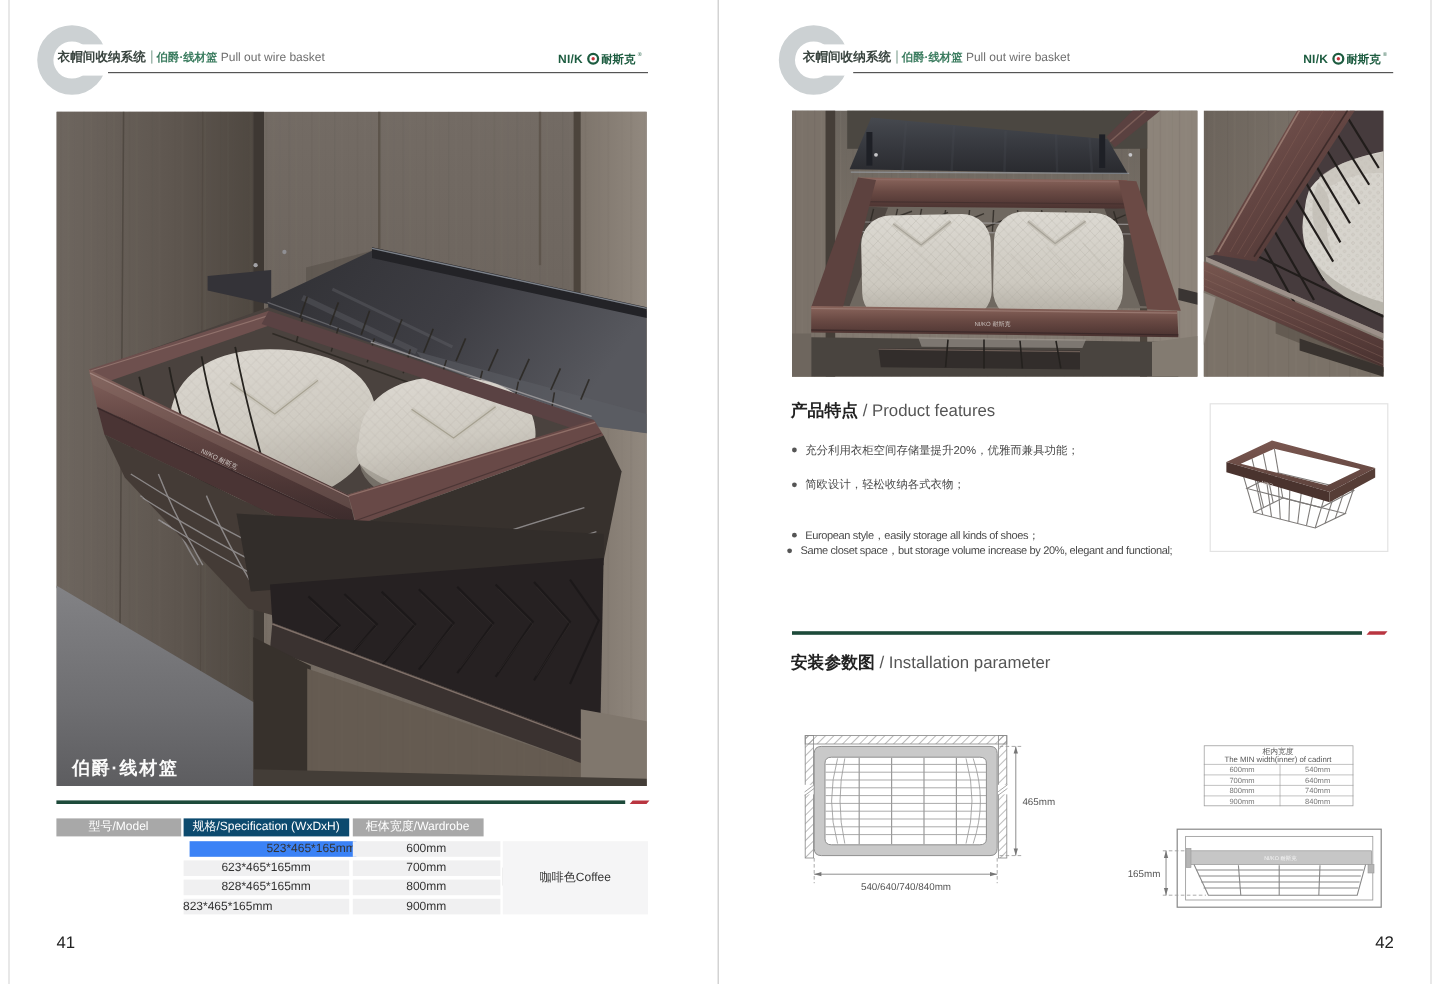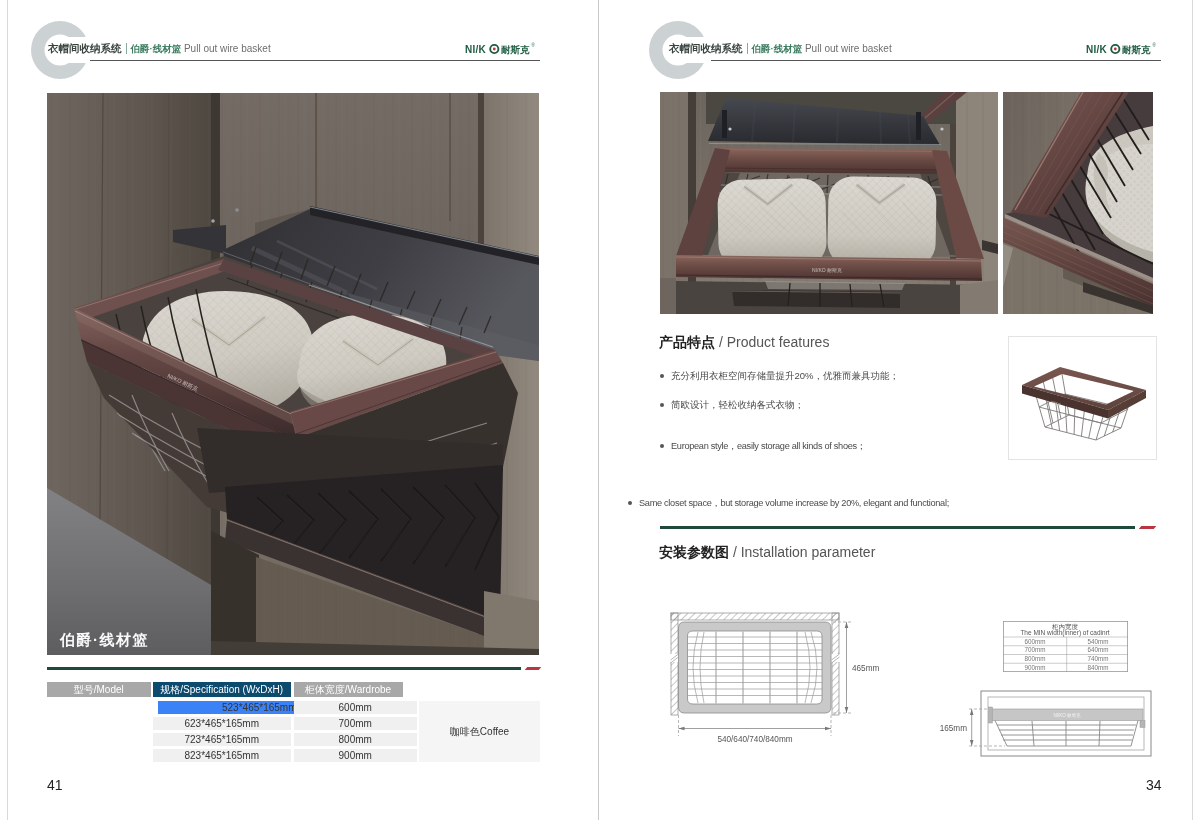--- a/index.html
+++ b/index.html
@@ -546,7 +546,7 @@
 
 <div class="abs" style="left:660px;top:440px;font-size:9.2px;color:#4a4a4a;line-height:12px;z-index:2;letter-spacing:-0.3px;"><span style="display:inline-block;width:4px;height:4px;border-radius:50%;background:#555;margin:0 7px 1px 0;"></span>European style，easily storage all kinds of shoes；</div>
 
-<div class="abs" style="left:628px;top:453px;font-size:9.2px;color:#4a4a4a;line-height:12px;z-index:2;letter-spacing:-0.3px;margin-top:44px;"><span style="display:inline-block;width:4px;height:4px;border-radius:50%;background:#555;margin:0 7px 1px 0;"></span>Same closet space，but storage volume increase by 20%, elegant and functional;</div>
+<div class="abs" style="left:656px;top:453px;font-size:9.2px;color:#4a4a4a;line-height:12px;z-index:2;letter-spacing:-0.3px;"><span style="display:inline-block;width:4px;height:4px;border-radius:50%;background:#555;margin:0 7px 1px 0;"></span>Same closet space，but storage volume increase by 20%, elegant and functional;</div>
 
 <div class="abs" style="left:1008px;top:336px;width:147px;height:122px;border:1px solid #e3e3e3;background:#fff;z-index:0;" id="productbox">
 <svg width="147" height="122" viewBox="0 0 147 122">

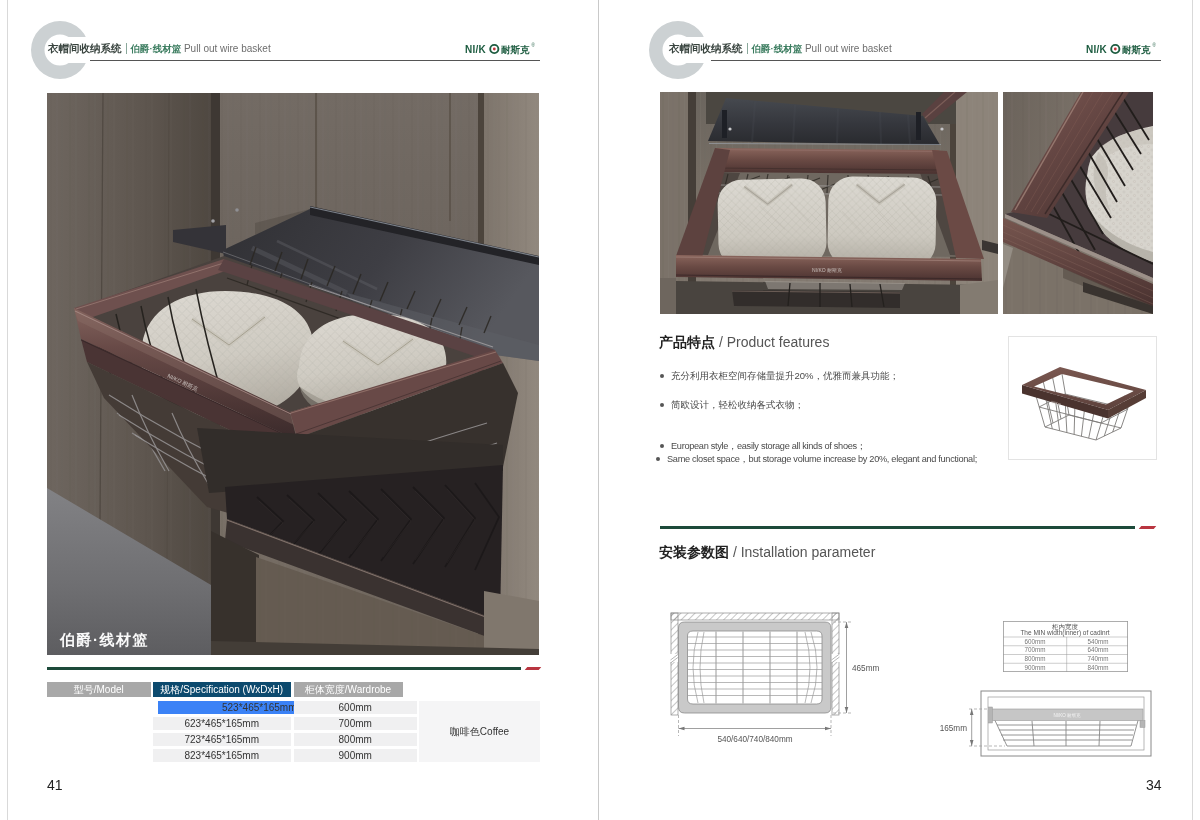--- a/index.html
+++ b/index.html
@@ -301,7 +301,7 @@
 
   <div class="abs" style="left:111px;top:19px;width:138.5px;height:13px;background:#3b82f6;color:#333;font-size:10px;text-align:right;line-height:13px;">523*465*165mm</div>
   <div class="abs" style="left:105.5px;top:35px;width:138.5px;height:13px;background:#f0f0f1;color:#333;font-size:10px;text-align:center;line-height:13px;">623*465*165mm</div>
-  <div class="abs" style="left:105.5px;top:51px;width:138.5px;height:13px;background:#f0f0f1;color:#333;font-size:10px;text-align:center;line-height:13px;">723*465*165mm</div>
+  <div class="abs" style="left:105.5px;top:51px;width:138.5px;height:13px;background:#f0f0f1;color:#333;font-size:10px;text-align:center;line-height:13px;">828*465*165mm</div>
   <div class="abs" style="left:105.5px;top:67px;width:138.5px;height:13px;background:#f0f0f1;color:#333;font-size:10px;text-align:center;line-height:13px;">823*465*165mm</div>
 
   <div class="abs" style="left:246.5px;top:19px;width:123.5px;height:13px;background:#f0f0f1;color:#333;font-size:10px;text-align:center;line-height:13px;">600mm</div>

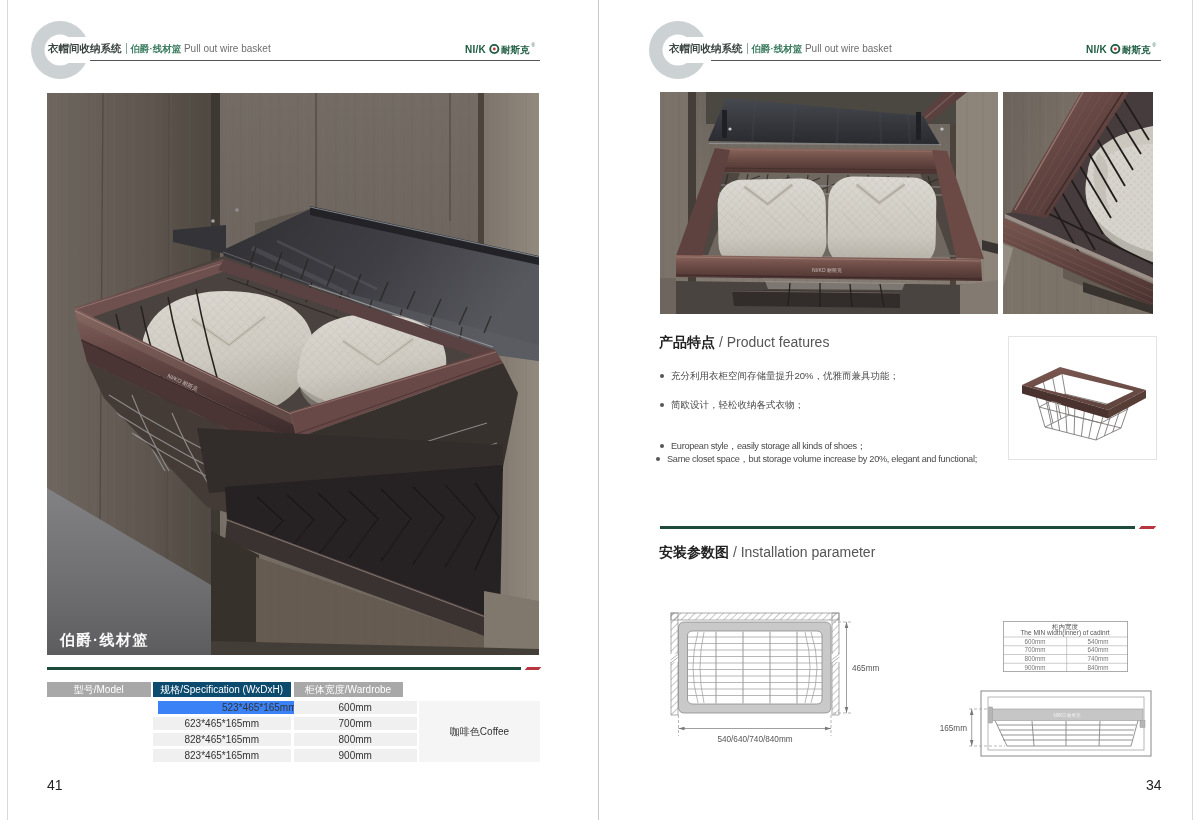--- a/index.html
+++ b/index.html
@@ -302,7 +302,7 @@
   <div class="abs" style="left:111px;top:19px;width:138.5px;height:13px;background:#3b82f6;color:#333;font-size:10px;text-align:right;line-height:13px;">523*465*165mm</div>
   <div class="abs" style="left:105.5px;top:35px;width:138.5px;height:13px;background:#f0f0f1;color:#333;font-size:10px;text-align:center;line-height:13px;">623*465*165mm</div>
   <div class="abs" style="left:105.5px;top:51px;width:138.5px;height:13px;background:#f0f0f1;color:#333;font-size:10px;text-align:center;line-height:13px;">828*465*165mm</div>
-  <div class="abs" style="left:105.5px;top:67px;width:138.5px;height:13px;background:#f0f0f1;color:#333;font-size:10px;text-align:center;line-height:13px;">823*465*165mm</div>
+  <div class="abs" style="left:105.5px;top:67px;width:138.5px;height:13px;background:#f0f0f1;color:#333;font-size:10px;line-height:13px;">823*465*165mm</div>
 
   <div class="abs" style="left:246.5px;top:19px;width:123.5px;height:13px;background:#f0f0f1;color:#333;font-size:10px;text-align:center;line-height:13px;">600mm</div>
   <div class="abs" style="left:246.5px;top:35px;width:123.5px;height:13px;background:#f0f0f1;color:#333;font-size:10px;text-align:center;line-height:13px;">700mm</div>

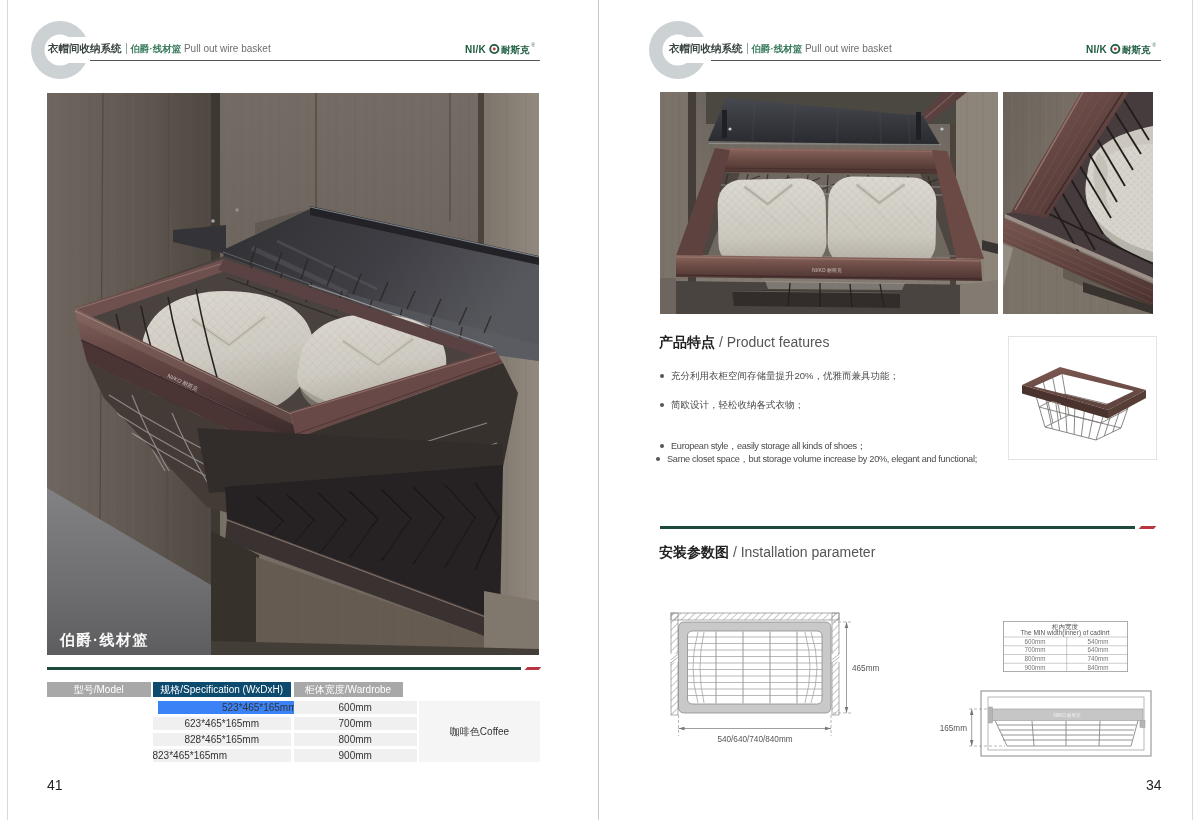--- a/index.html
+++ b/index.html
@@ -312,7 +312,7 @@
 
 <div class="abs" style="left:47px;top:777px;font-size:14px;color:#222;">41</div>
 
-<div class="abs" style="left:1146px;top:777px;font-size:14px;color:#222;">34</div>
+<div class="abs" style="left:1146px;top:777px;font-size:14px;color:#222;">42</div>
 
 <div class="abs" style="left:660px;top:92px;width:338px;height:222px;" id="rightphoto1">
 <svg width="338" height="222" viewBox="0 0 338 222">

